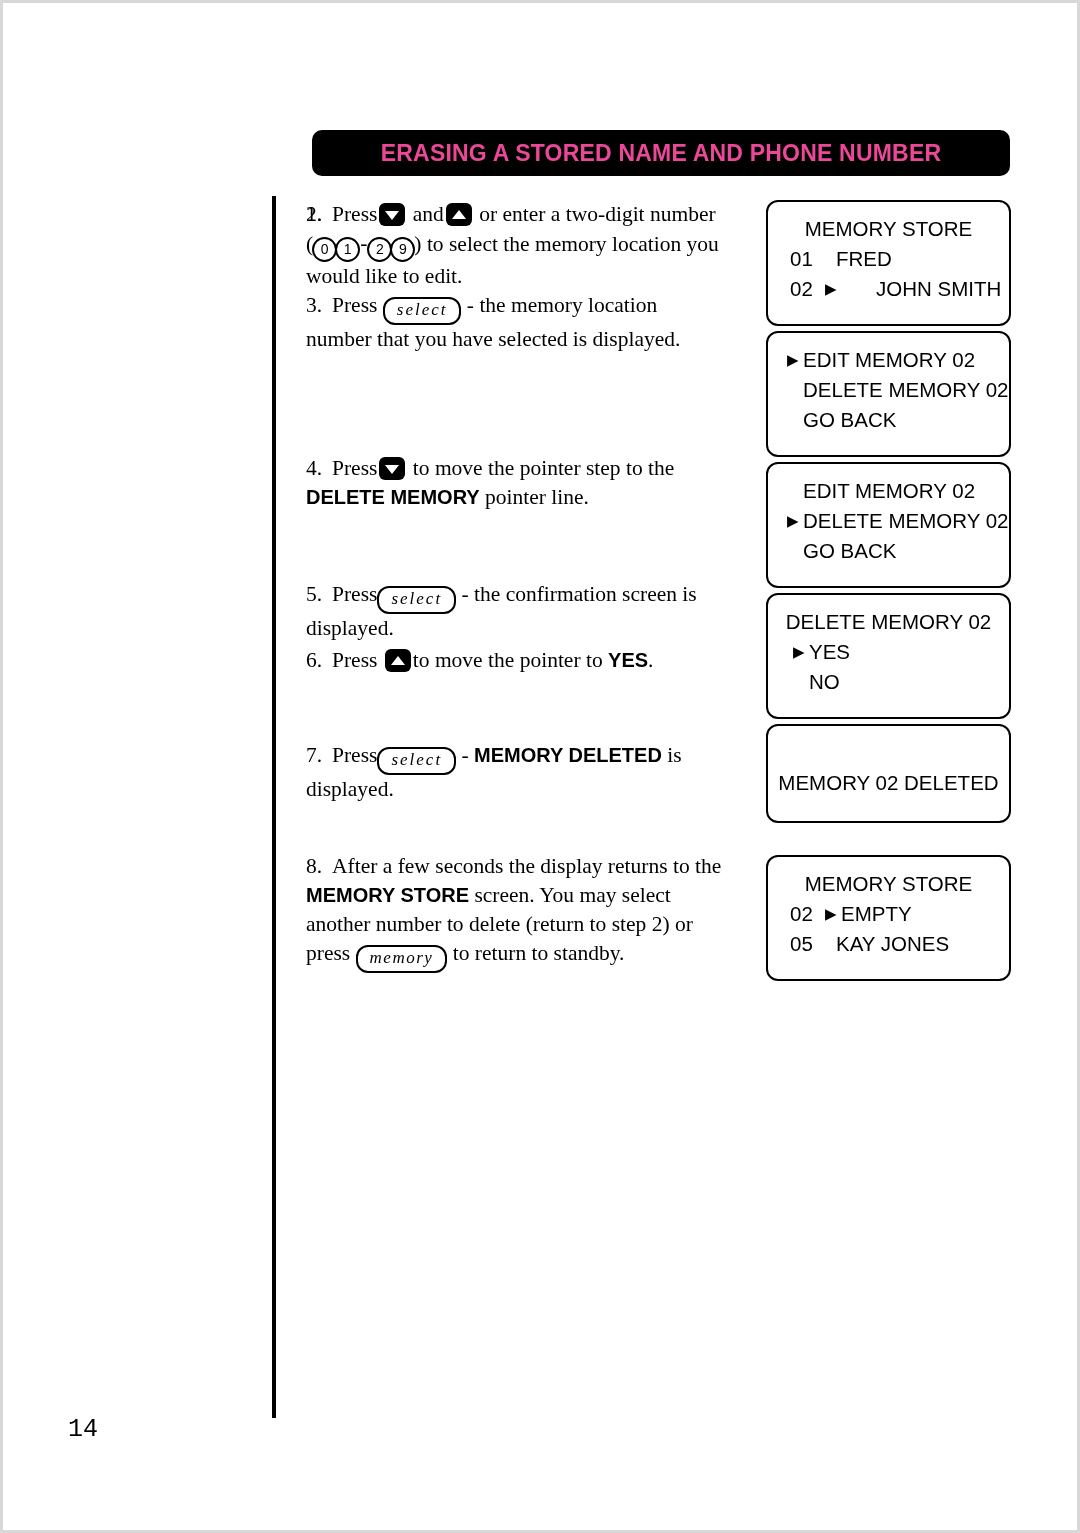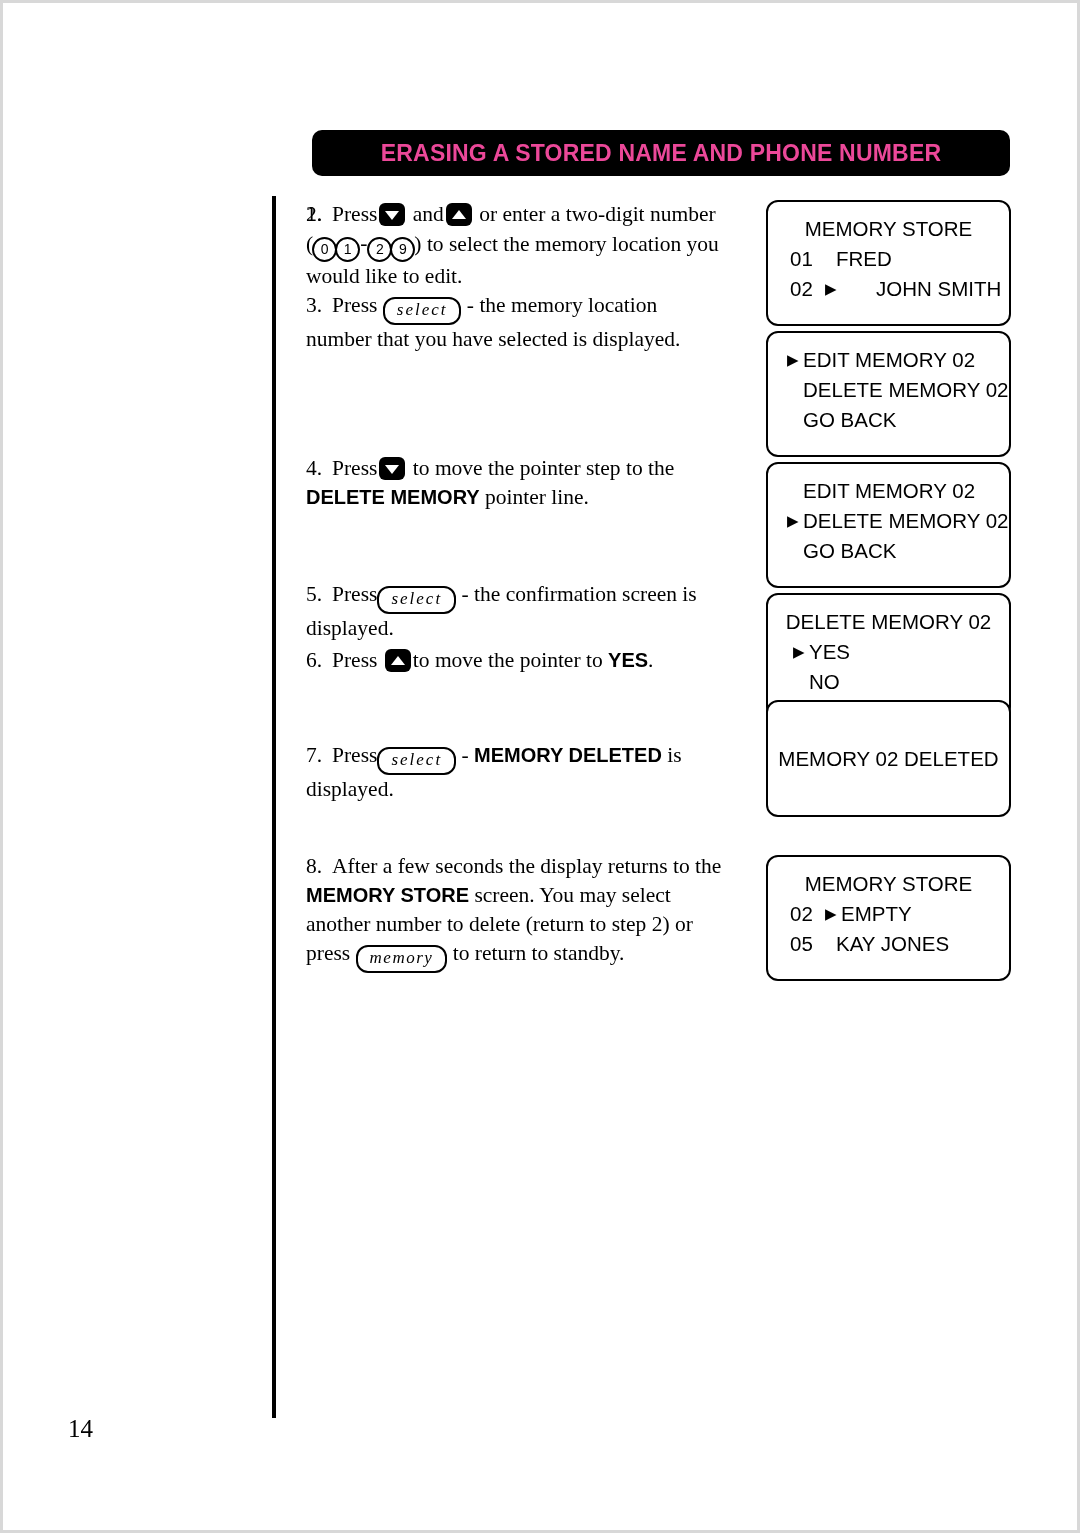--- a/index.html
+++ b/index.html
@@ -362,7 +362,7 @@
     </div>
   </div>
 
-  <div class="lcd" style="left:766px; top:700px; width:245px; height:117px;">
+  <div class="lcd" style="left:766px; top:724px; width:245px; height:99px;">
     <div class="line center" style="margin-top:30px;">
       <span>MEMORY 02 DELETED</span>
     </div>

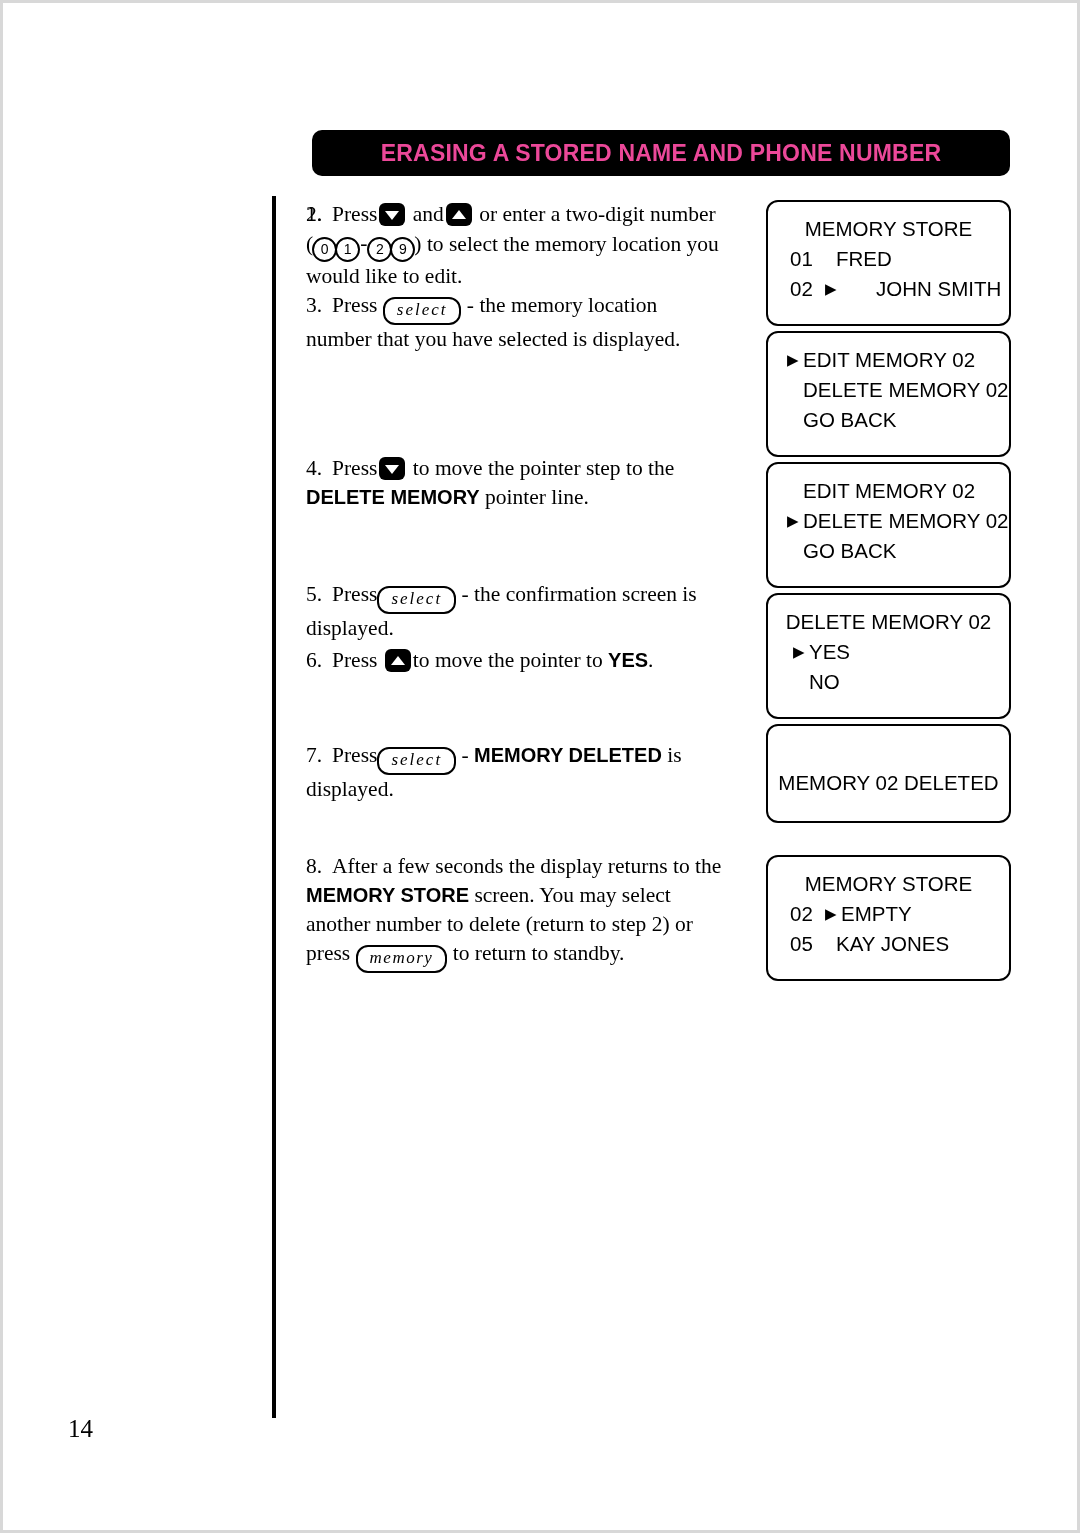--- a/index.html
+++ b/index.html
@@ -72,7 +72,7 @@
     position: absolute;
     left: 68px;
     top: 1415px;
-    font-family: Liberation Serif, serif;
+    font-family: Liberation Mono, monospace;
     font-size: 25px;
   }
 

